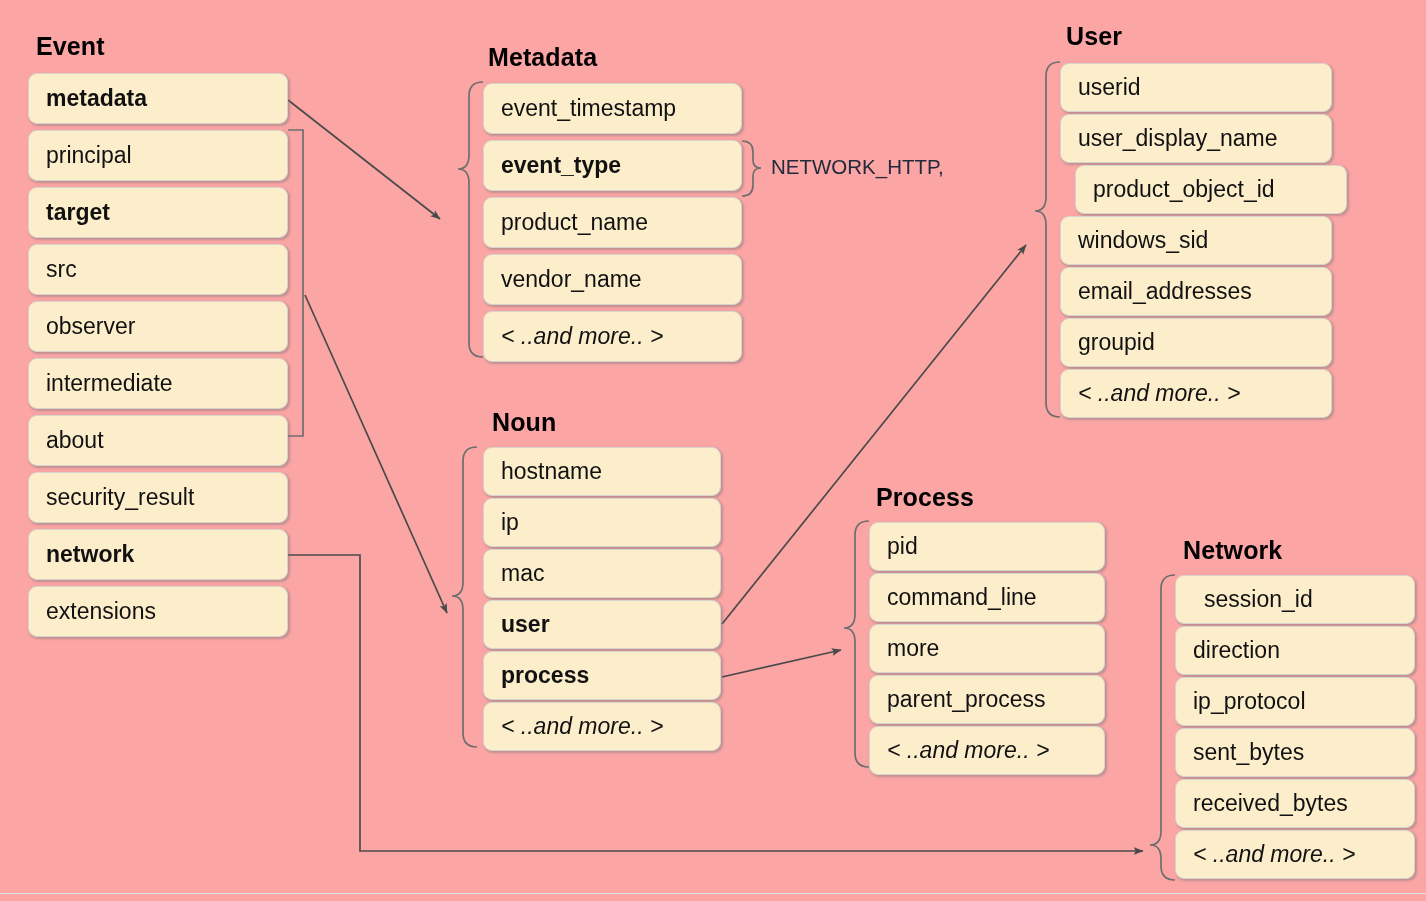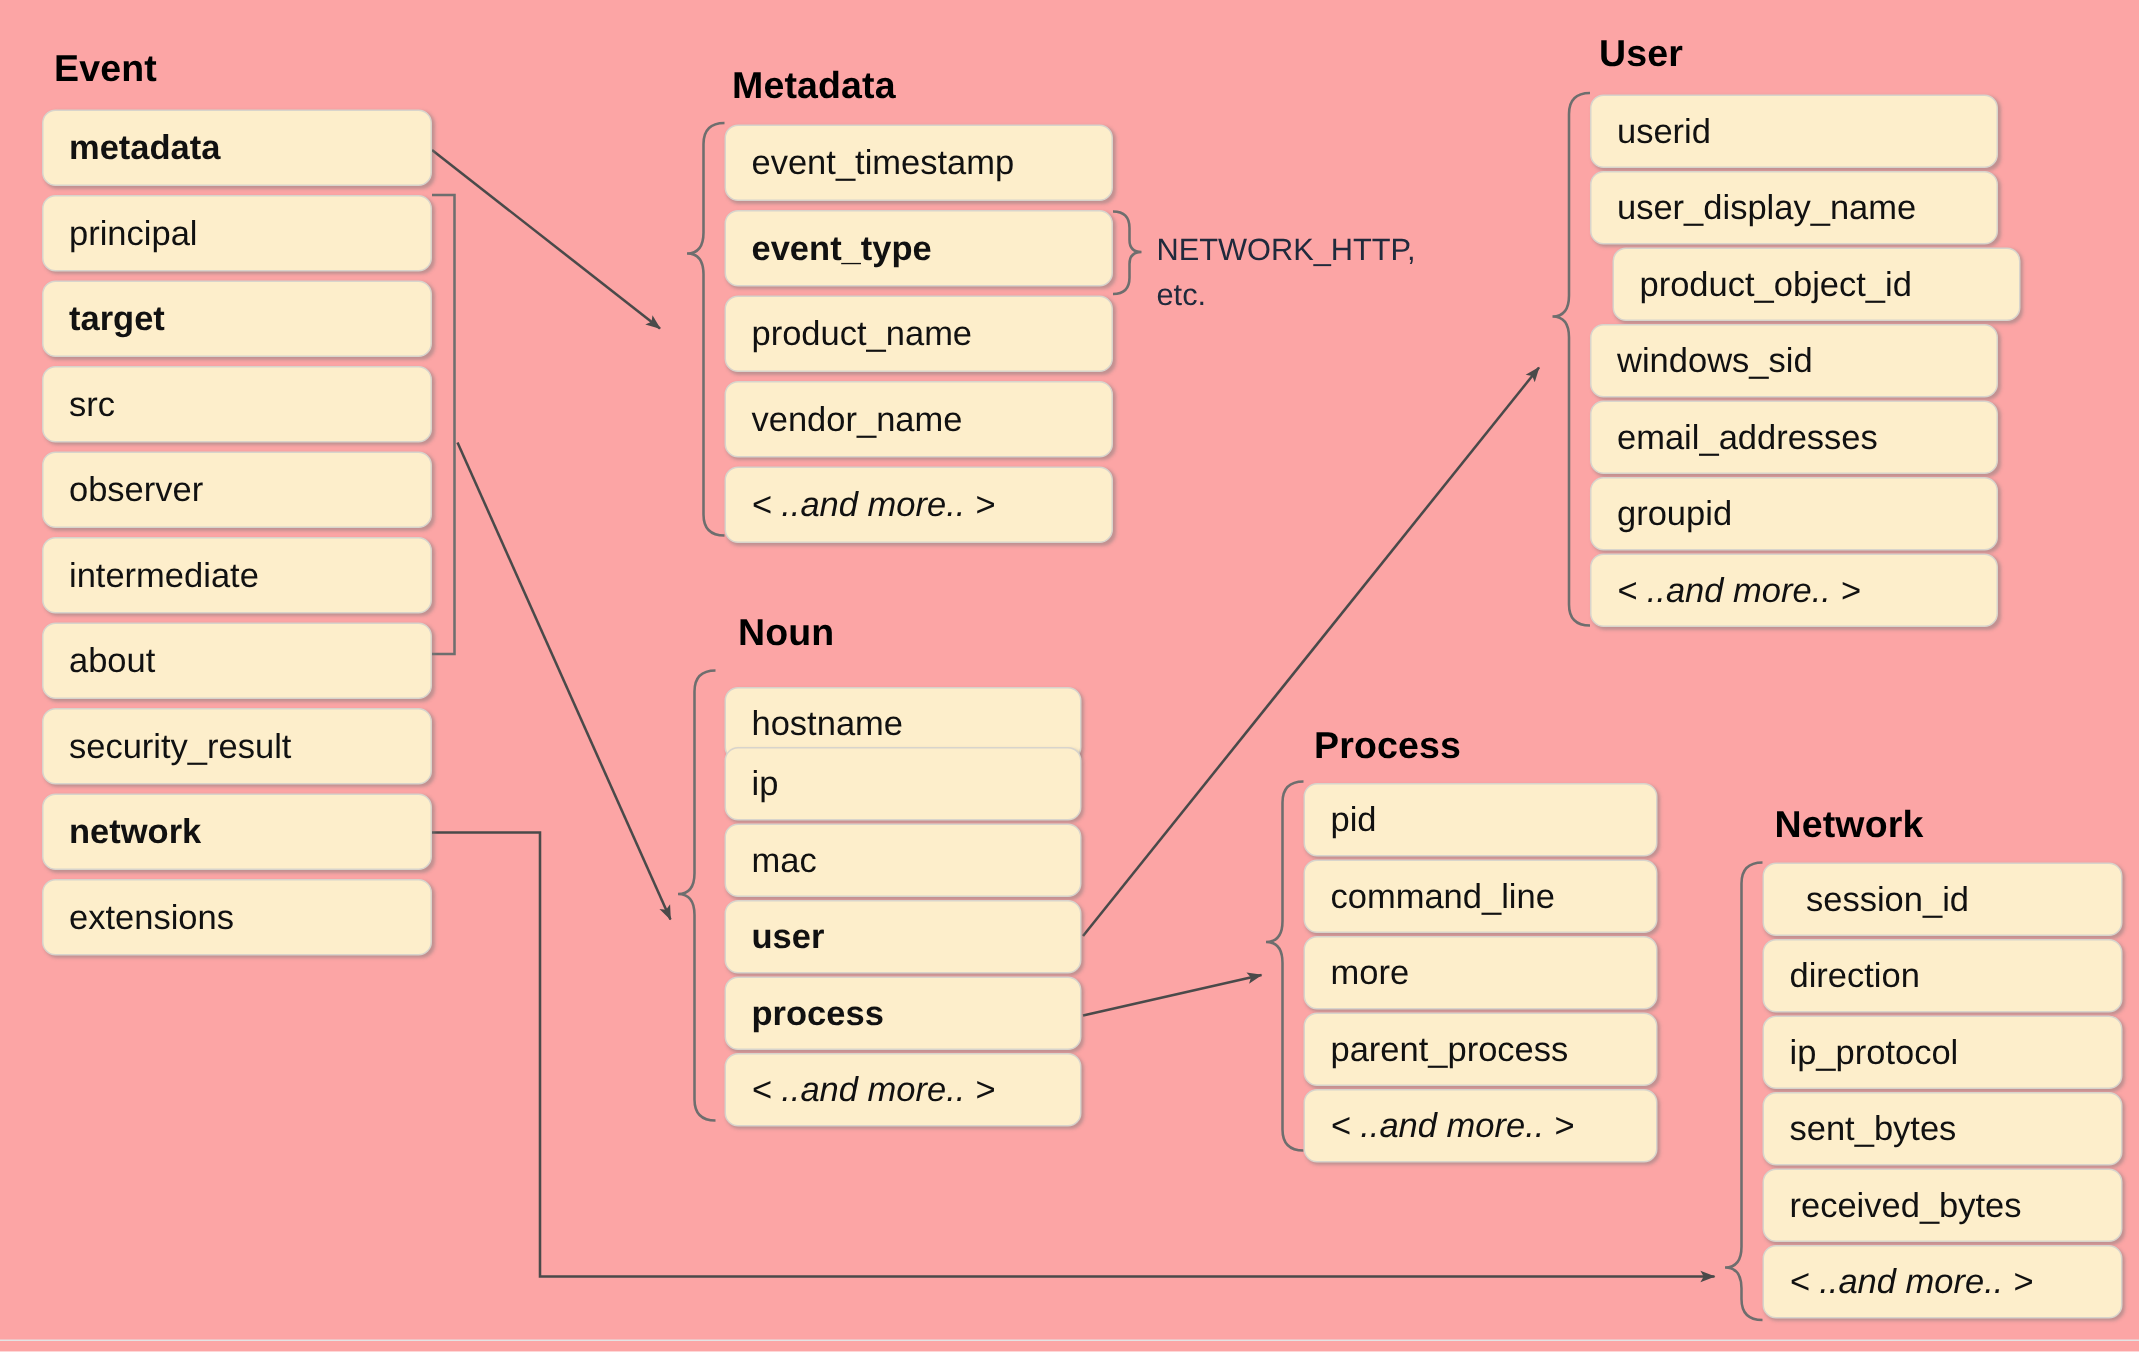--- a/index.html
+++ b/index.html
@@ -127,7 +127,6 @@
 
   <div class="enum-note" style="left:771px;top:152px;">
     <div>NETWORK_HTTP,</div>
-    <div>etc.</div>
   </div>
 
   <div class="group">

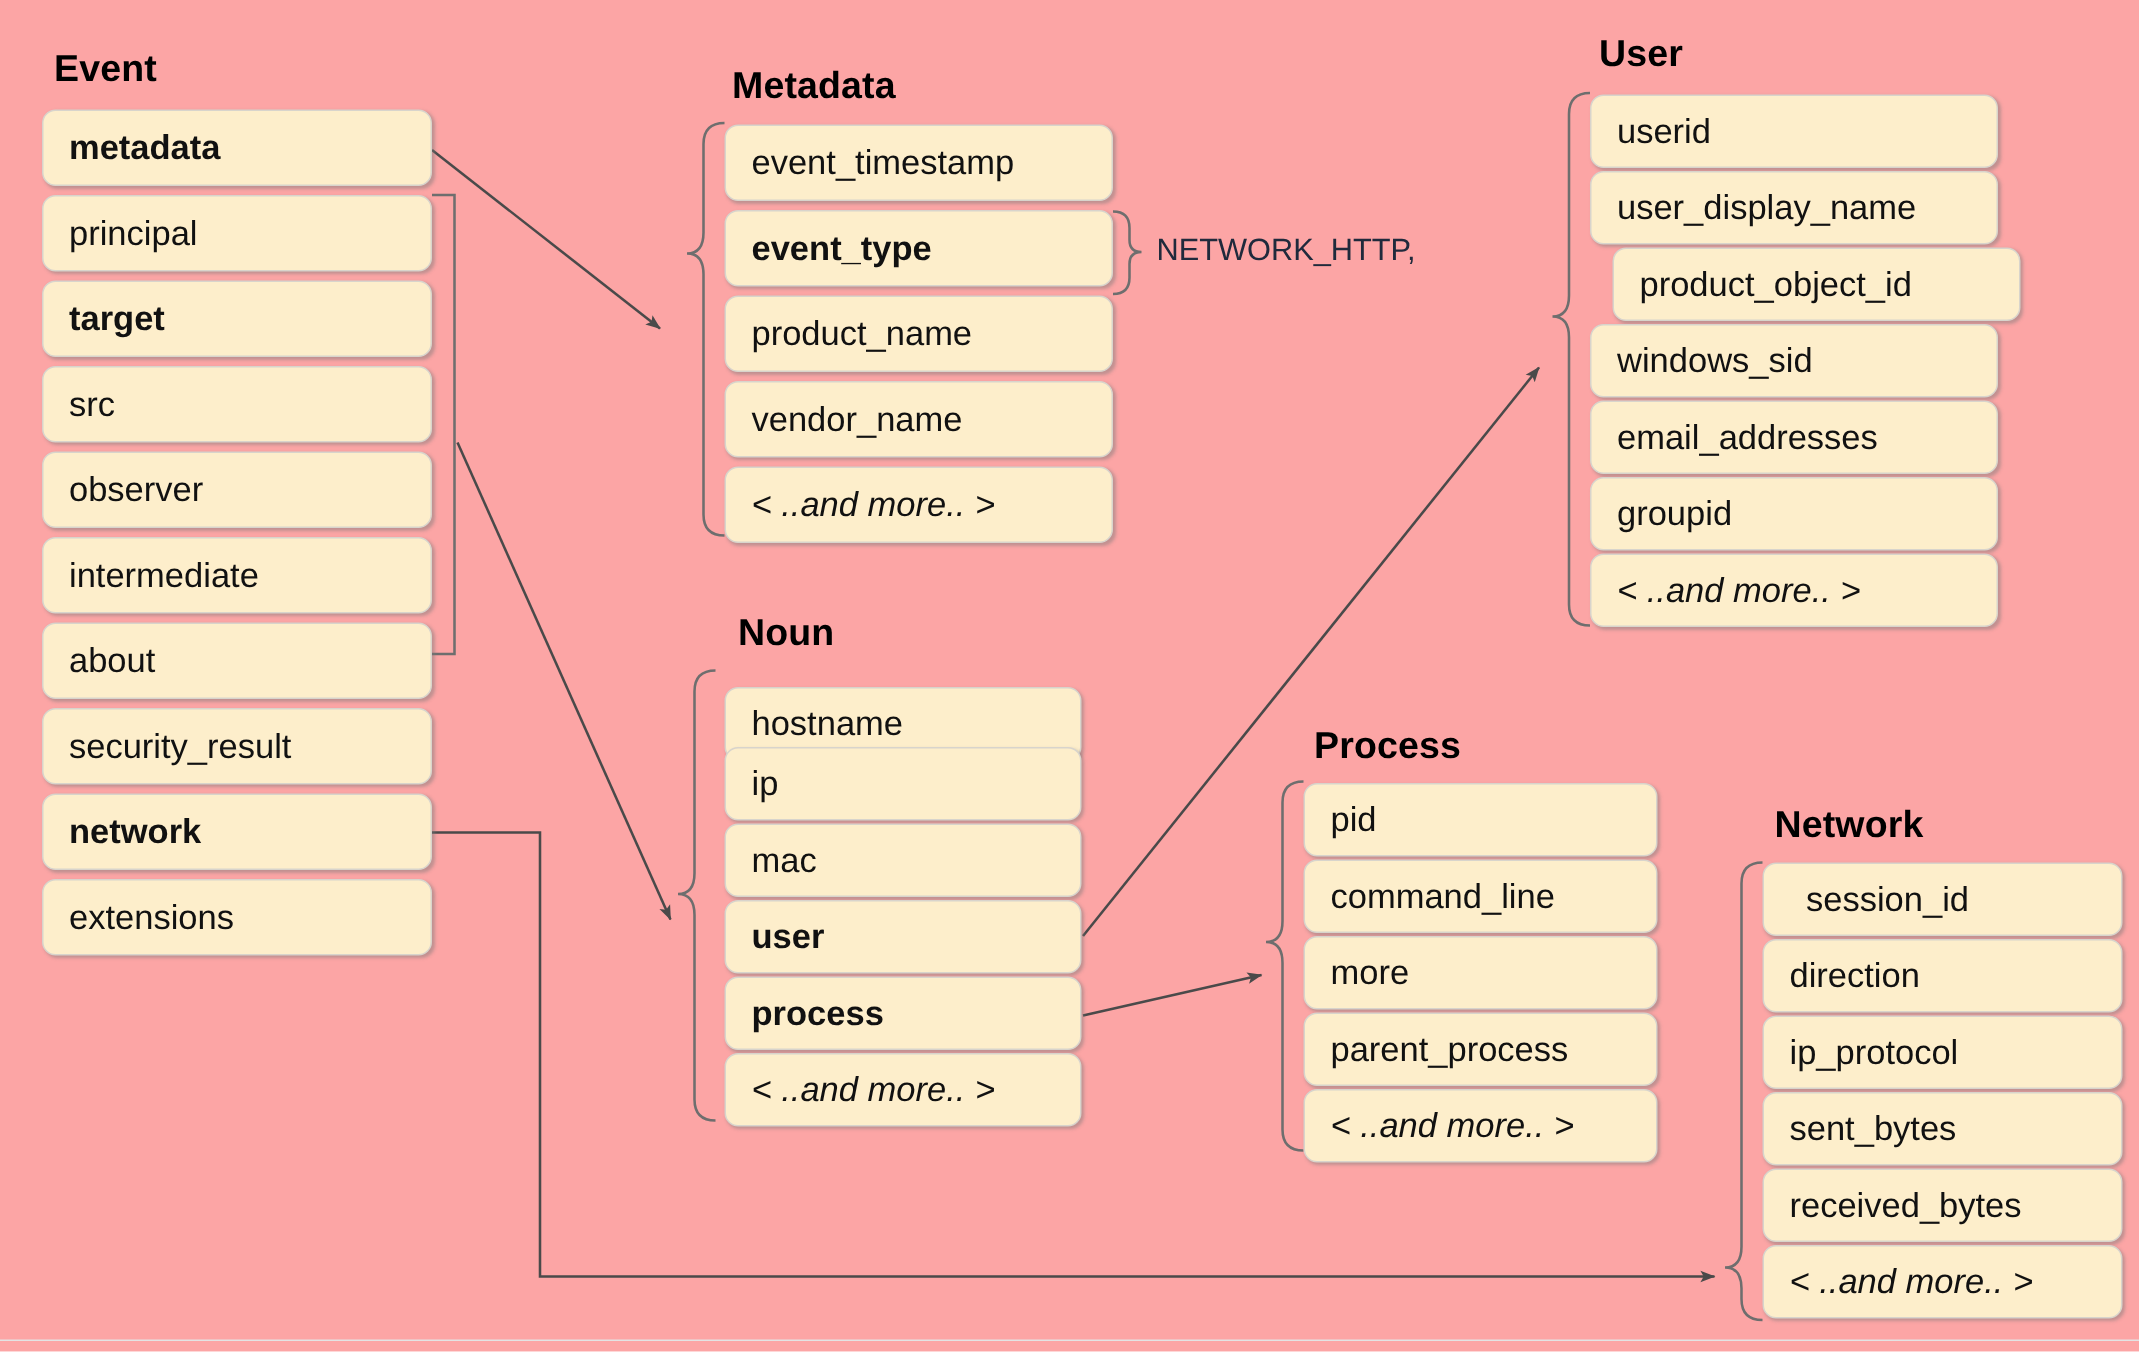--- a/index.html
+++ b/index.html
@@ -144,7 +144,7 @@
   <div class="group">
     <div class="group-title" style="left:492px;top:408px;">Noun</div>
 
-    <div class="field" style="left:483px;top:447px;width:238px;height:49px;margin-top:11px;">hostname</div>
+    <div class="field" style="left:483px;top:447px;width:238px;height:49px;">hostname</div>
     <div class="field" style="left:483px;top:498px;width:238px;height:49px;">ip</div>
     <div class="field" style="left:483px;top:549px;width:238px;height:49px;">mac</div>
     <div class="field bold" style="left:483px;top:600px;width:238px;height:49px;">user</div>

